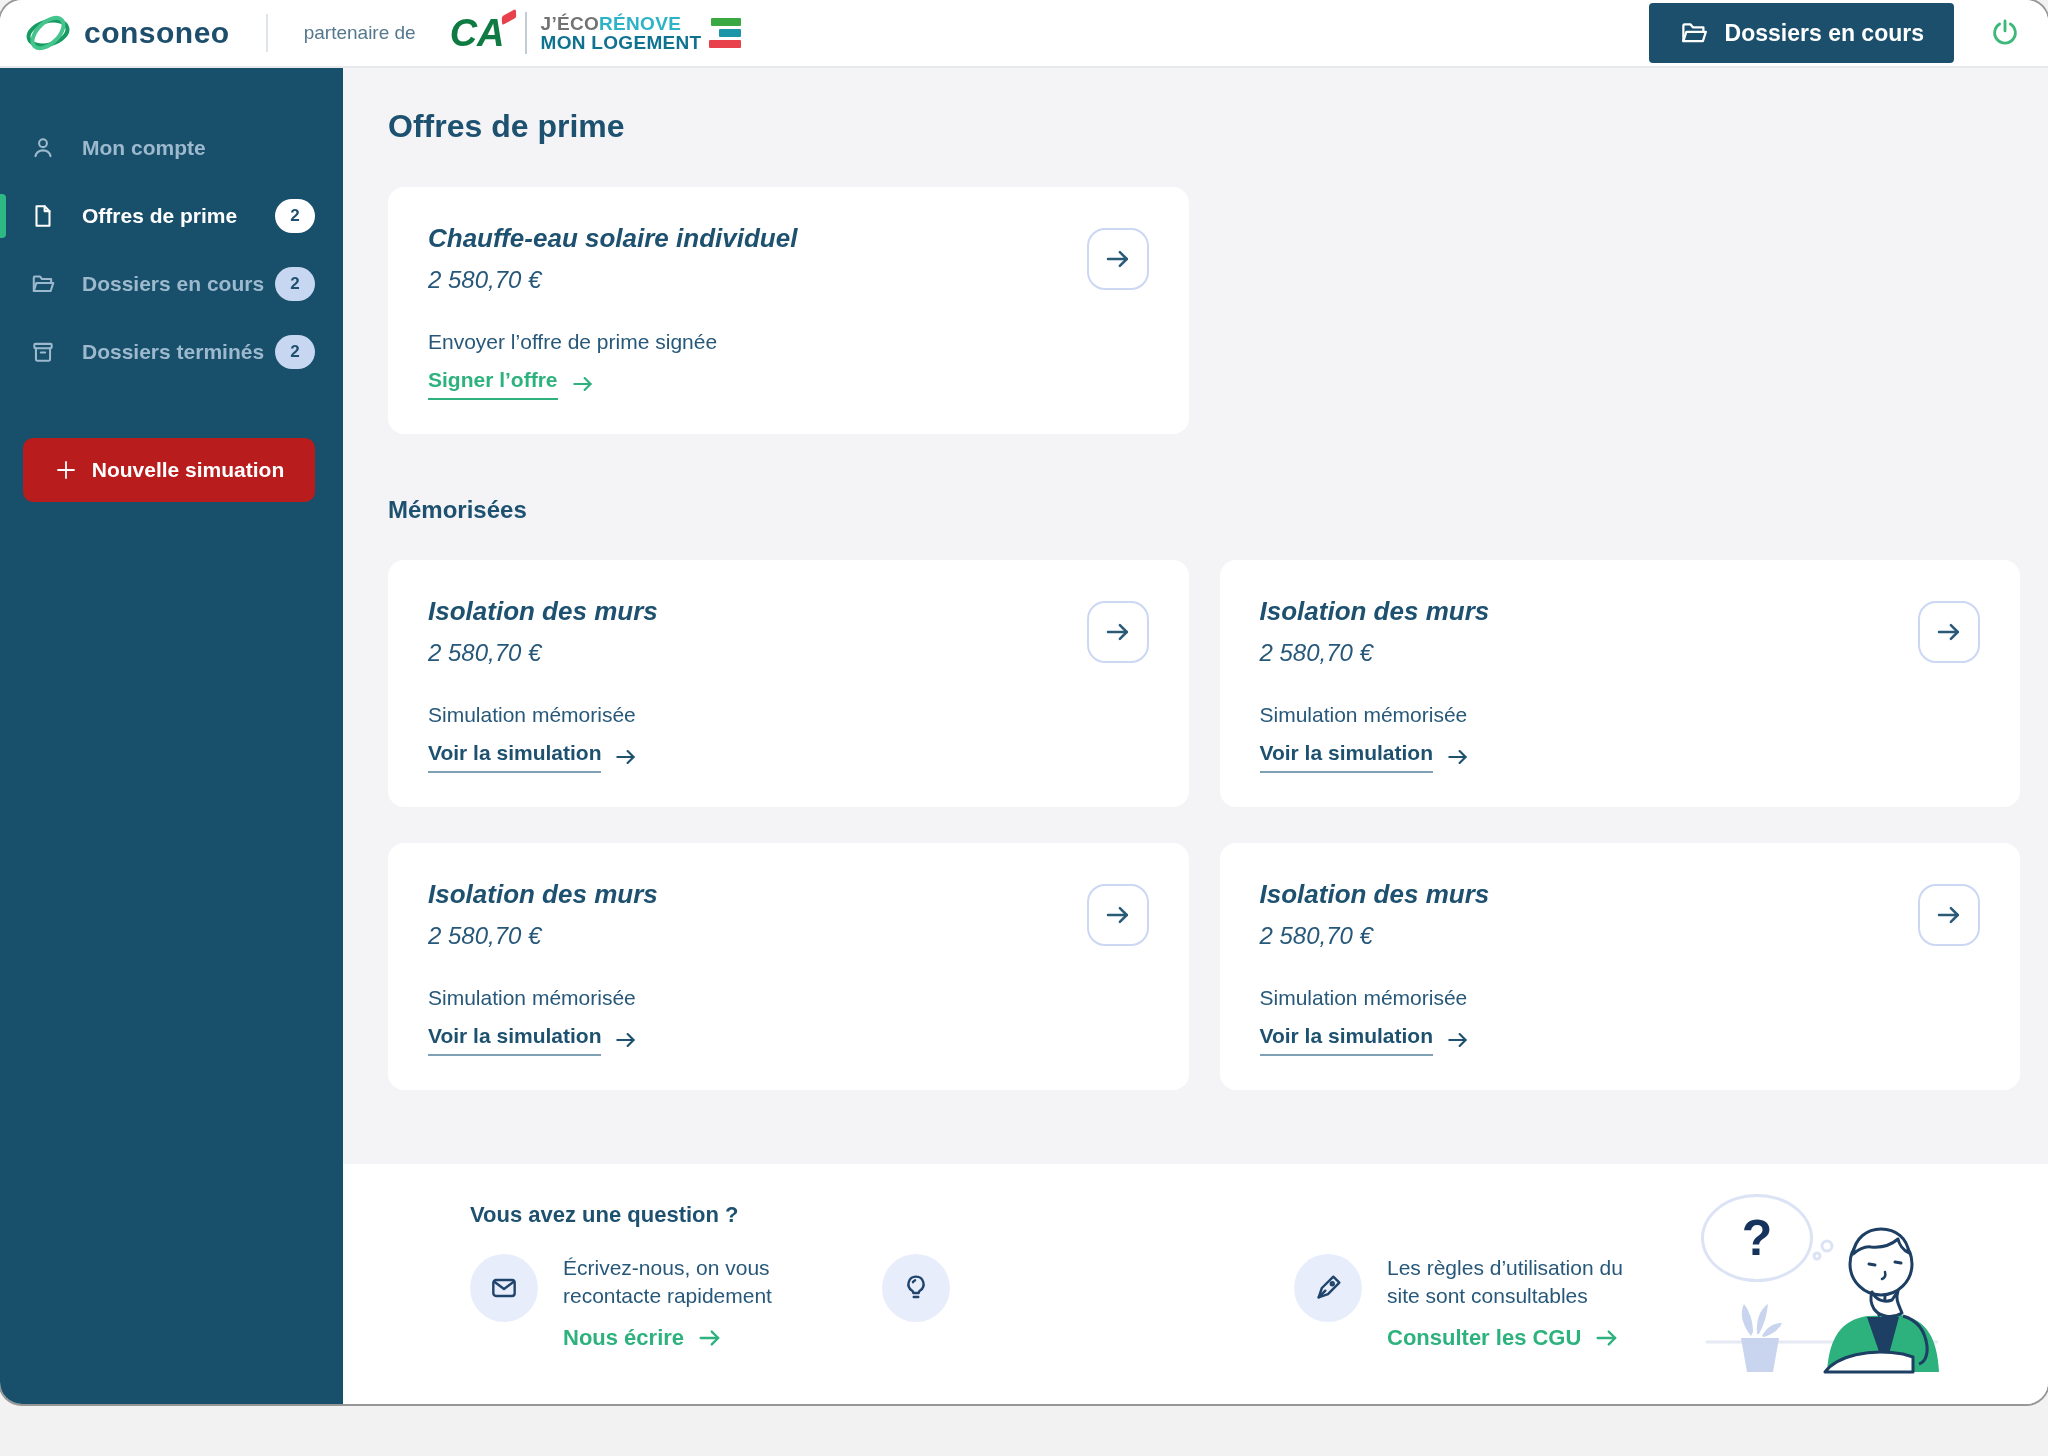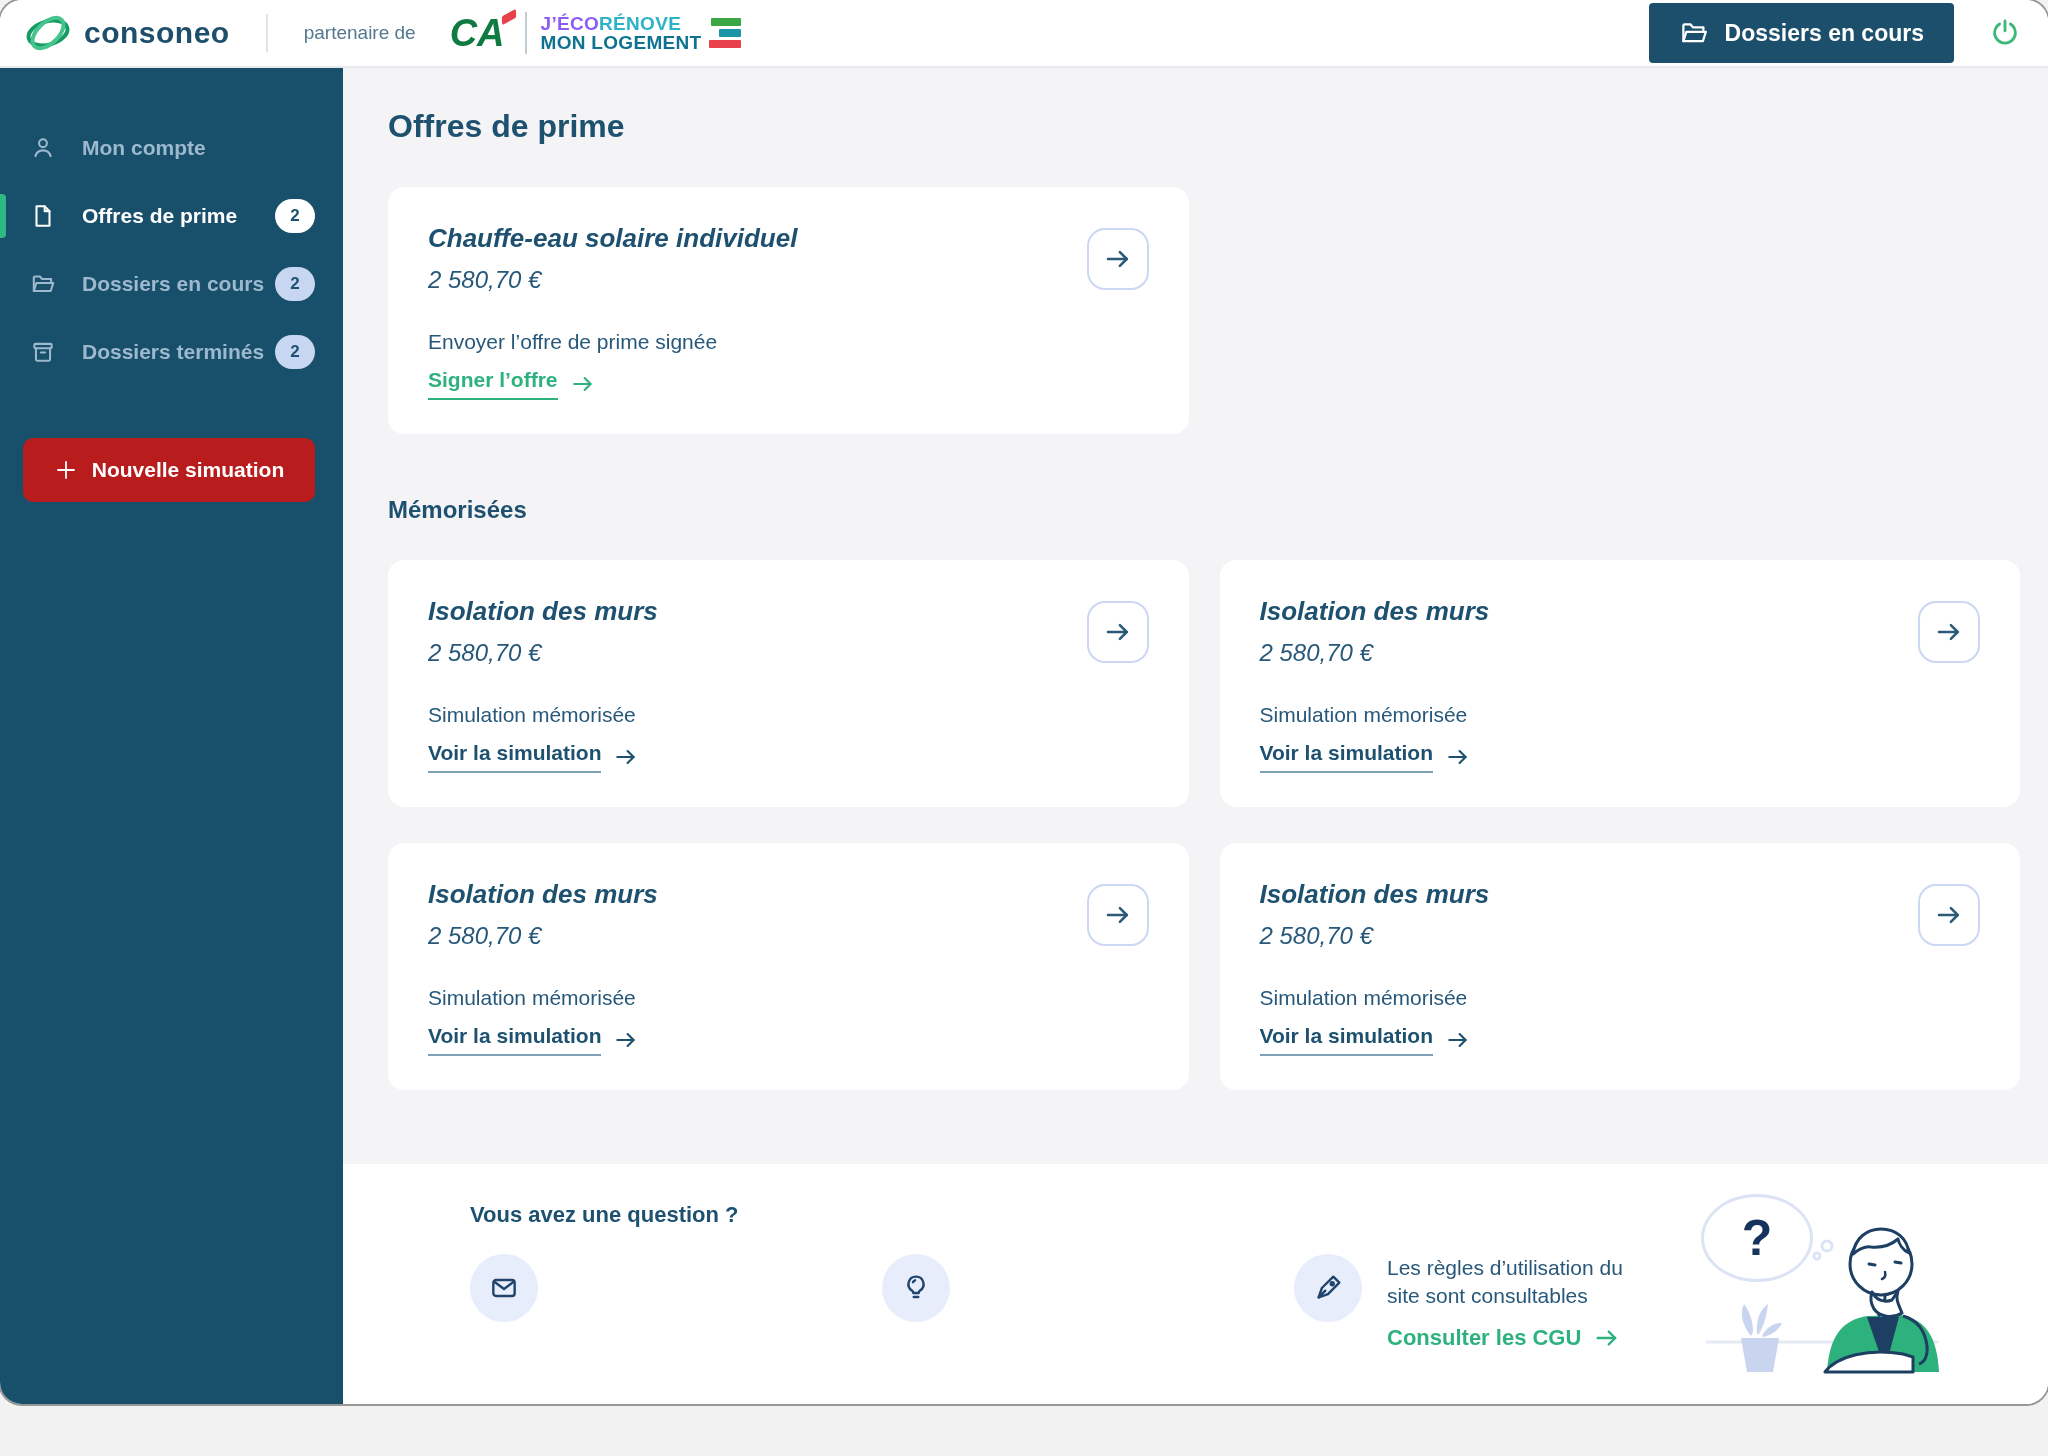--- a/index.html
+++ b/index.html
@@ -22,7 +22,7 @@
   .jeco { display:flex; align-items:center; gap:8px; }
   .jeco-lines { display:flex; flex-direction:column; line-height:1.02; }
   .jeco-l1 { font-size:19px; font-weight:800; letter-spacing:.3px; }
-  .jeco-l1 .p1 { color:#8b5cf6; } .jeco-l1 .p2 { color:#2cb3c8; }
+  .jeco-l1 .p1 { color:#737373; } .jeco-l1 .p2 { color:#2cb3c8; }
   .jeco-l2 { font-size:19px; font-weight:800; color:#0f7290; letter-spacing:.3px; }
   .jeco-bars { display:flex; flex-direction:column; align-items:flex-end; gap:3px; }
   .jeco-bars i { display:block; height:8px; border-radius:1px; }

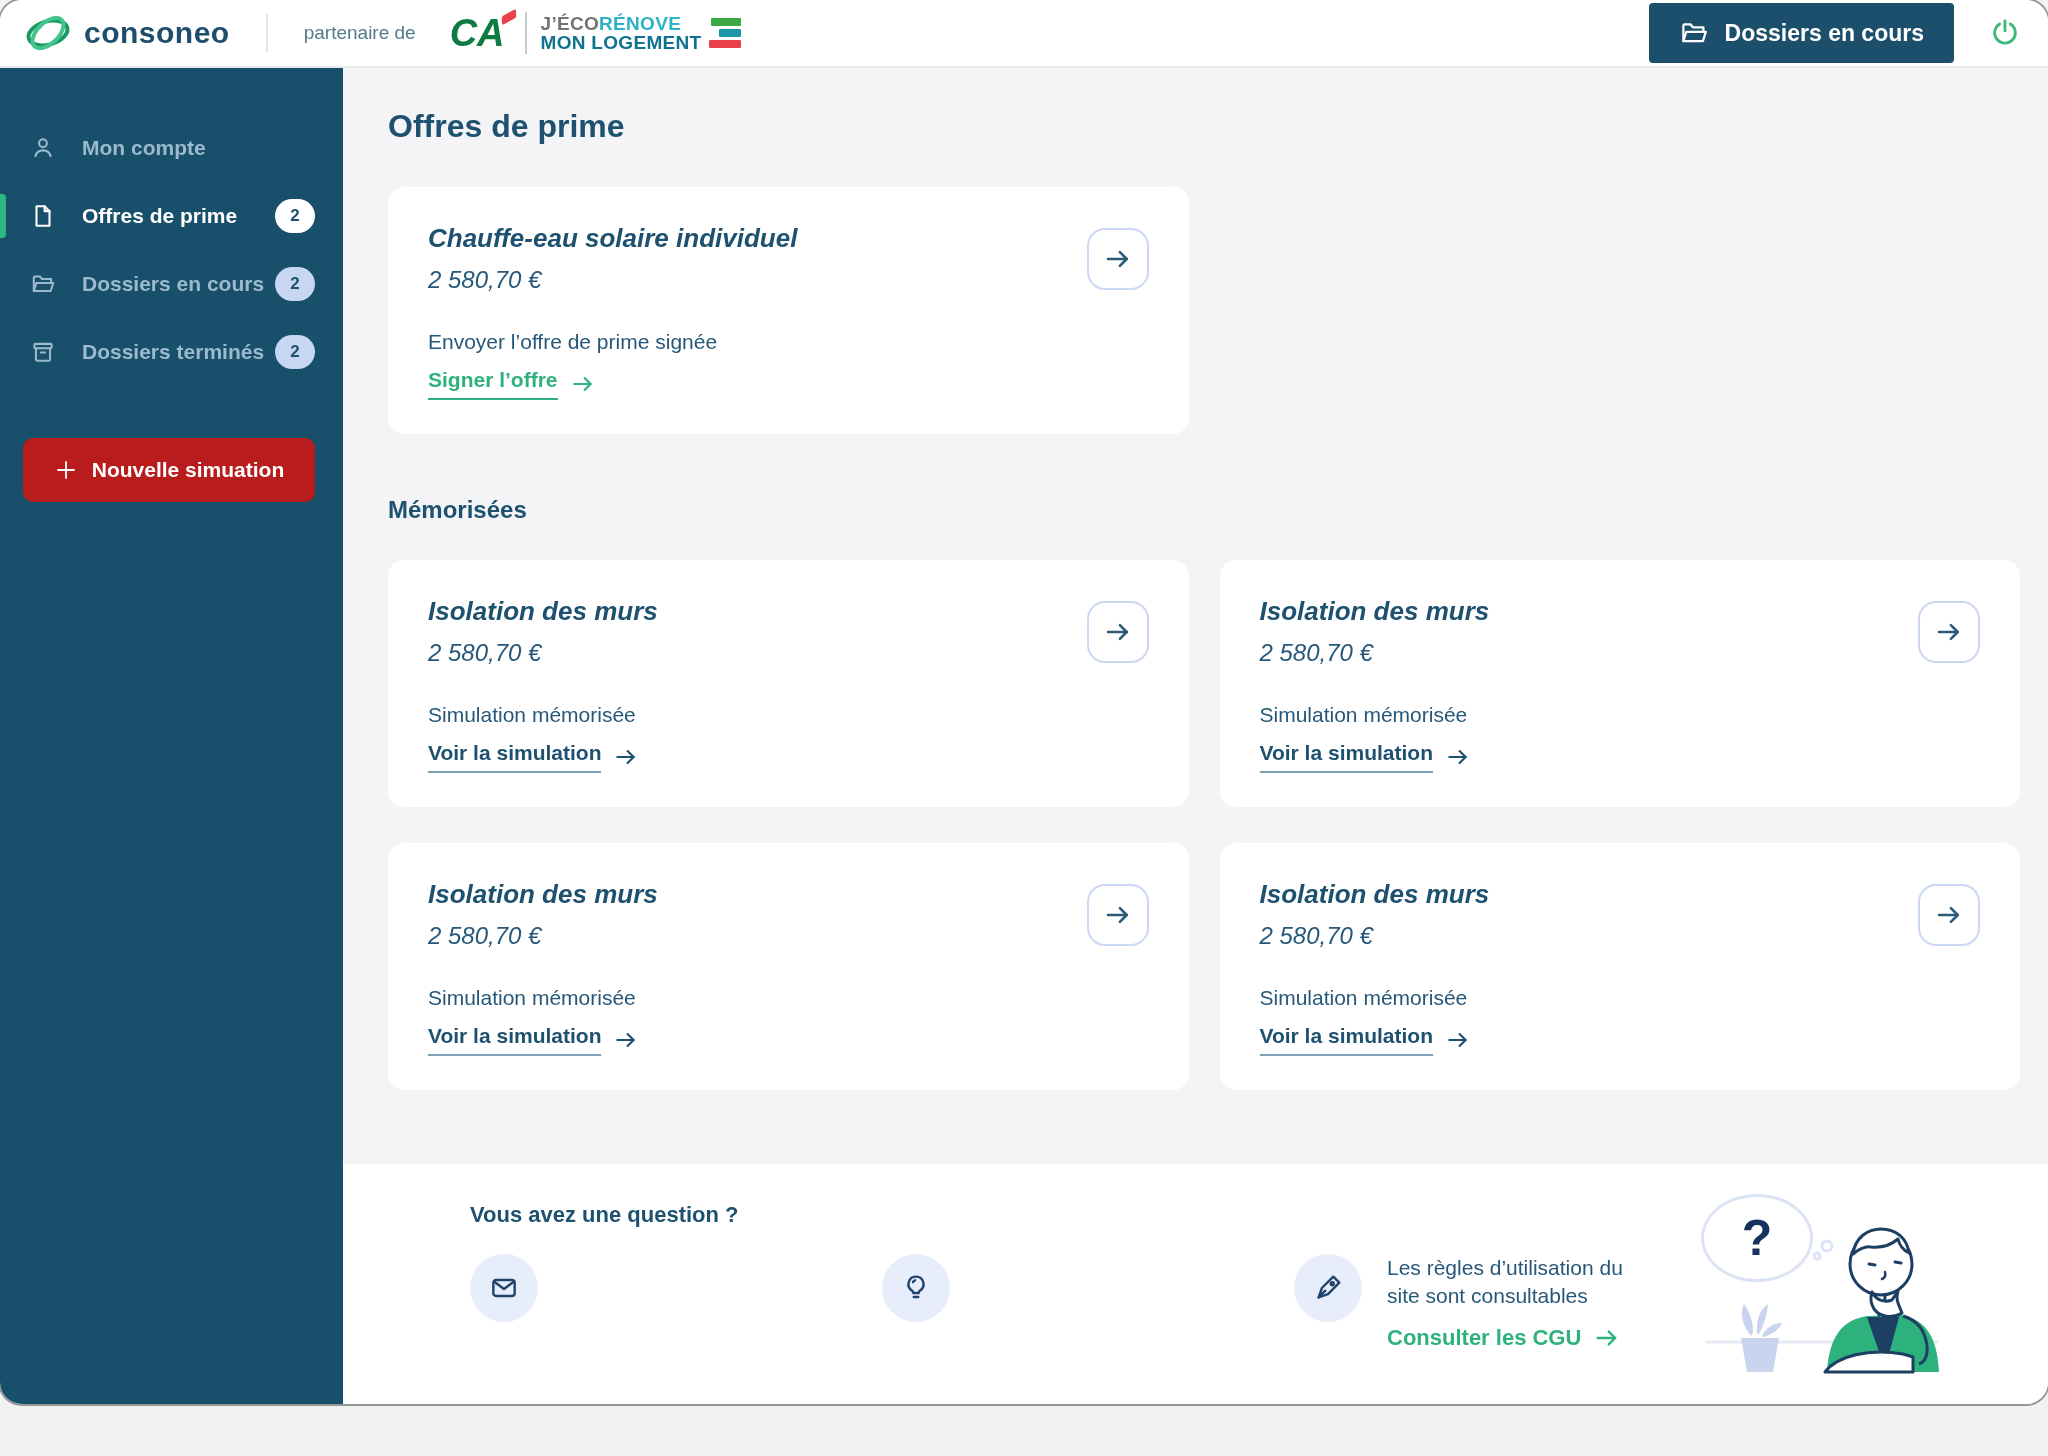--- a/index.html
+++ b/index.html
@@ -331,6 +331,16 @@
                   <path d="M5 7.5l7 5.3 7-5.3"></path>
               </svg>
             </div>
+            <div class="f-col">
+              <p class="f-text">Écrivez-nous, on vous recontacte rapidement</p>
+              <a class="f-link">
+                <span>Nous écrire</span>
+                <svg width="28" height="28" viewBox="0 0 24 24" fill="none" stroke="#2eb27d" stroke-width="2" stroke-linecap="round" stroke-linejoin="round">
+                    <path d="M4 12h15"></path>
+                    <path d="M13.5 6.5L19 12l-5.5 5.5"></path>
+                  </svg>
+              </a>
+            </div>
           </div>
           <div class="f-item">
             <div class="f-circle">

